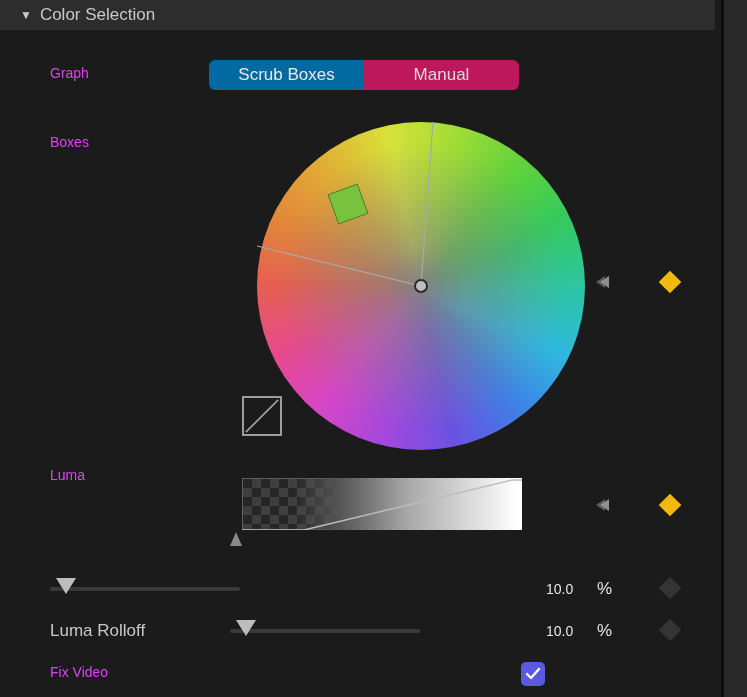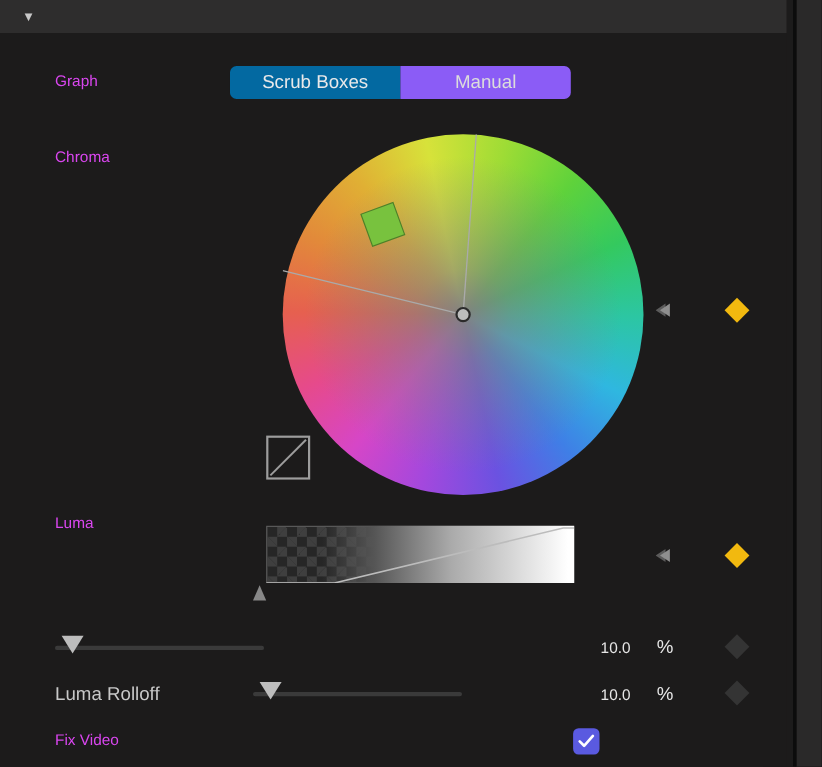--- a/index.html
+++ b/index.html
@@ -215,6 +215,7 @@
 
   <div class="section-header">
     <span class="tri">▼</span>
+    <span>Color Selection</span>
   </div>
 
   <div class="label-col" style="top:65px">Graph</div>

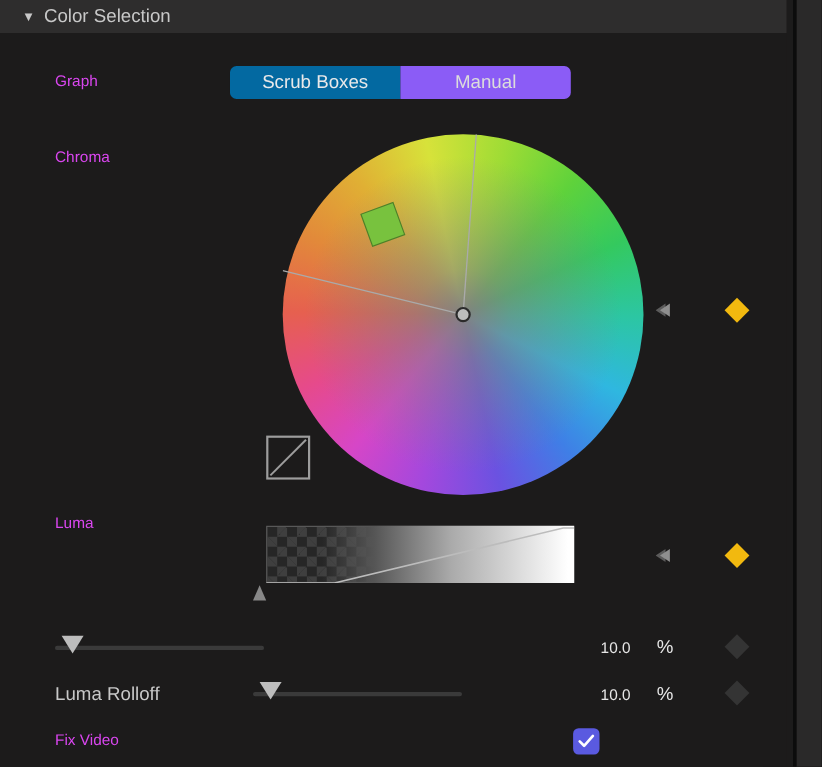--- a/index.html
+++ b/index.html
@@ -69,7 +69,7 @@
     cursor: pointer;
   }
   .seg .on { background: #0369a1; }
-  .seg .off { background: #8b5cf6; color: #dcdcdc; }
+  .seg .off { background: #be185d; color: #dcdcdc; }
   .wheel-wrap {
     position: absolute;
     left: 257px; top: 122px;

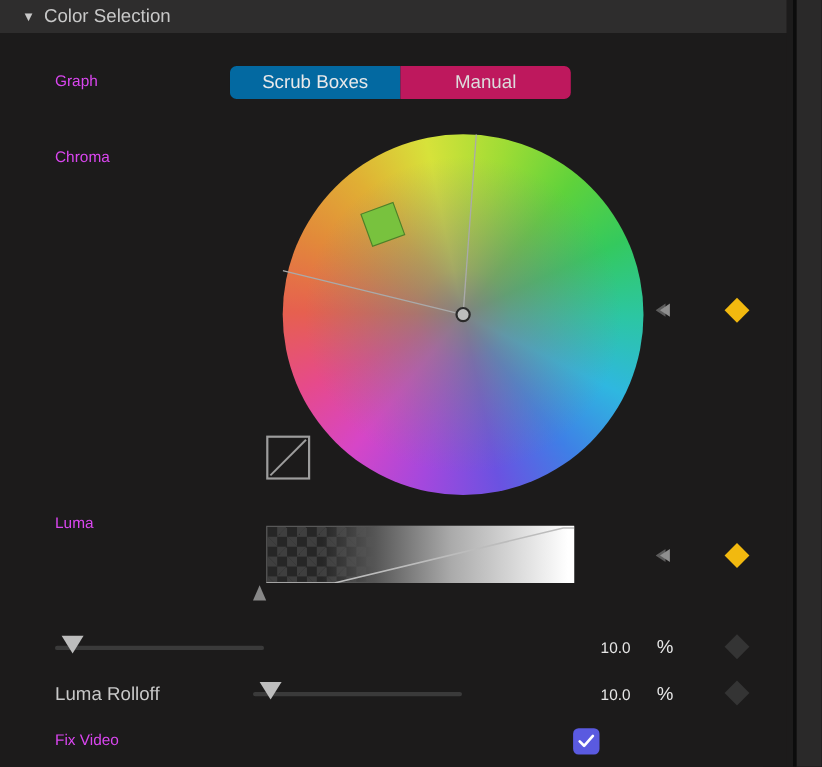--- a/index.html
+++ b/index.html
@@ -224,7 +224,7 @@
     <div class="segbtn off">Manual</div>
   </div>
 
-  <div class="label-col" style="top:134px">Chroma</div>
+  <div class="label-col" style="top:134px">Boxes</div>
   <div class="wheel-wrap">
     <div class="wheel"></div>
     <svg class="wheel-lines" viewBox="0 0 328 328">

